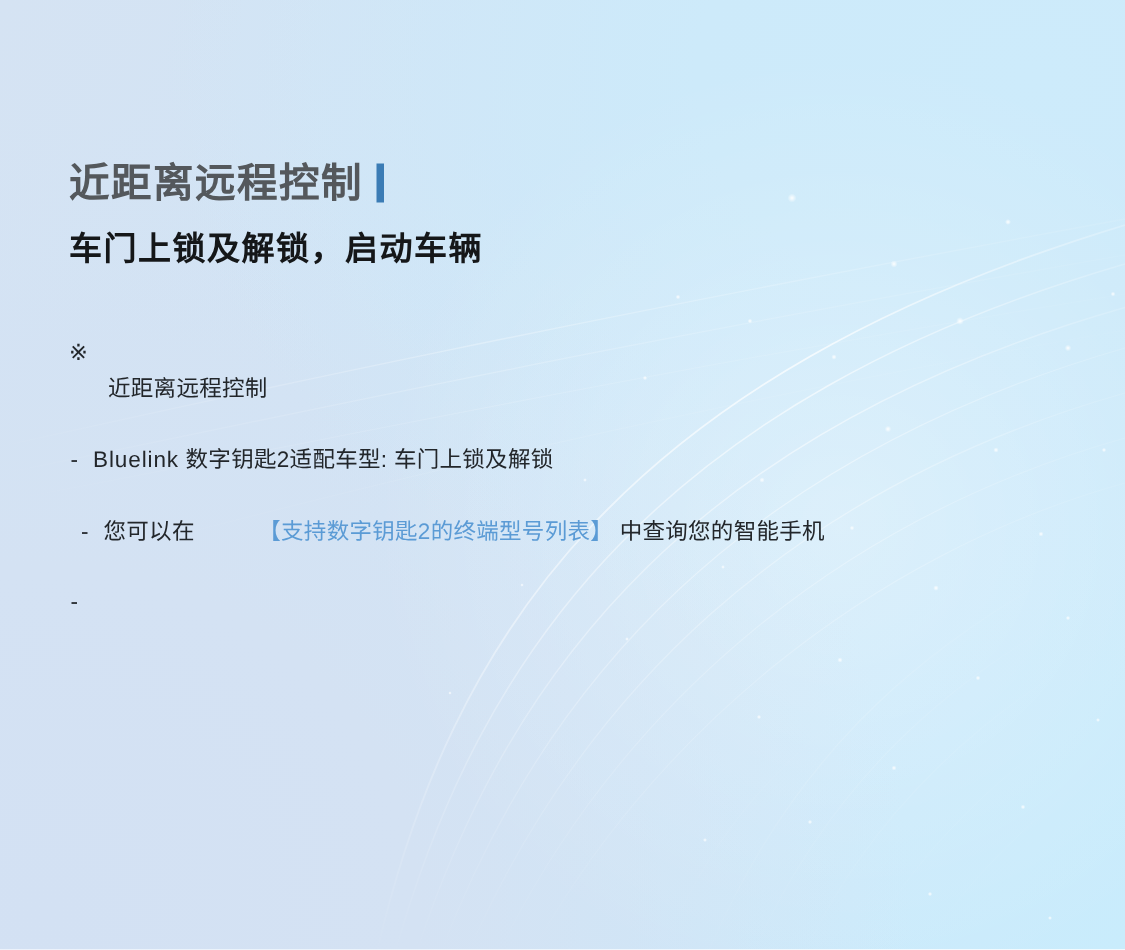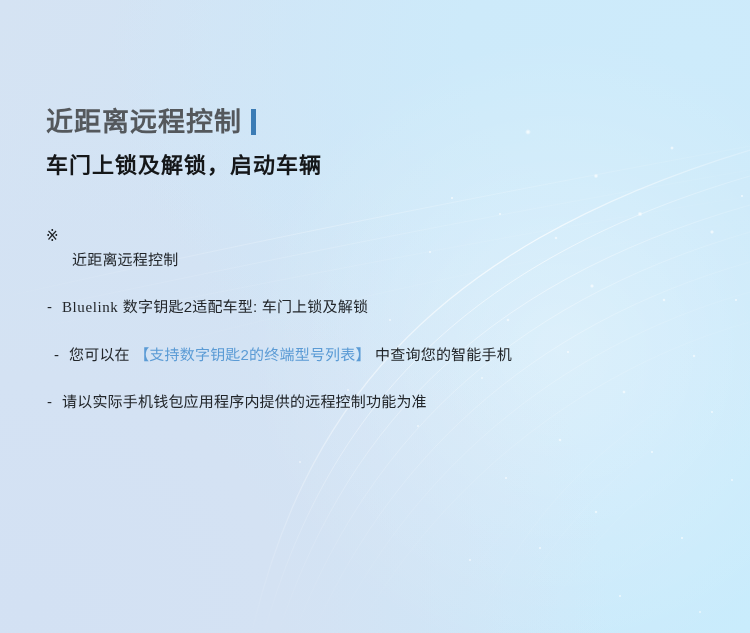--- a/index.html
+++ b/index.html
@@ -109,7 +109,7 @@
   .note-gap-lg { margin-bottom: 23px; }
 
   .link-text { color: #5b9bd5; }
-  .brand { letter-spacing: 0.6px; font-family: Liberation Serif, serif; }
+  .brand { letter-spacing: 0.6px; }
 </style>
 </head>
 <body>

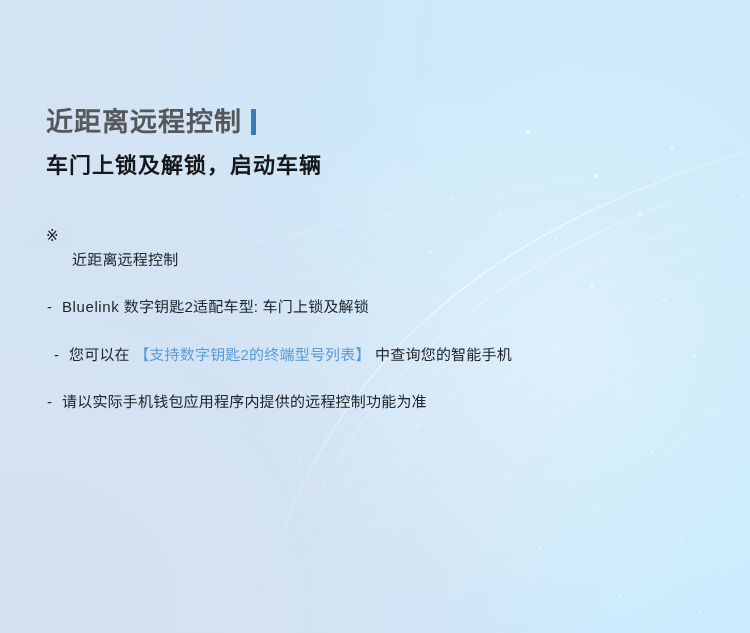--- a/index.html
+++ b/index.html
@@ -108,7 +108,7 @@
 
   .note-gap-lg { margin-bottom: 23px; }
 
-  .link-text { color: #5b9bd5; }
+  .link-text { color: #5b9bd5; margin-left: 38px; }
   .brand { letter-spacing: 0.6px; }
 </style>
 </head>

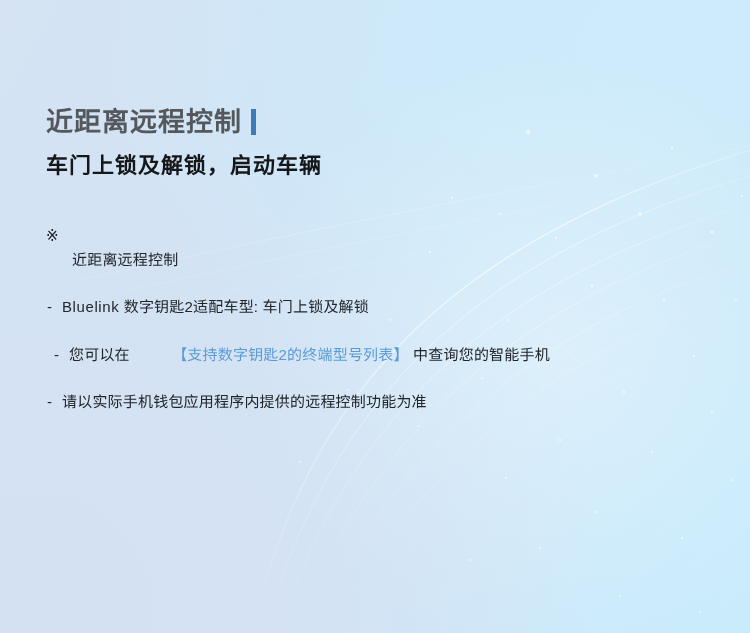--- a/index.html
+++ b/index.html
@@ -233,7 +233,6 @@
 
       <p class="note note-dash">
         <span class="marker">-</span>
-        <span>请以实际手机钱包应用程序内提供的远程控制功能为准</span>
       </p>
 
     </div>

